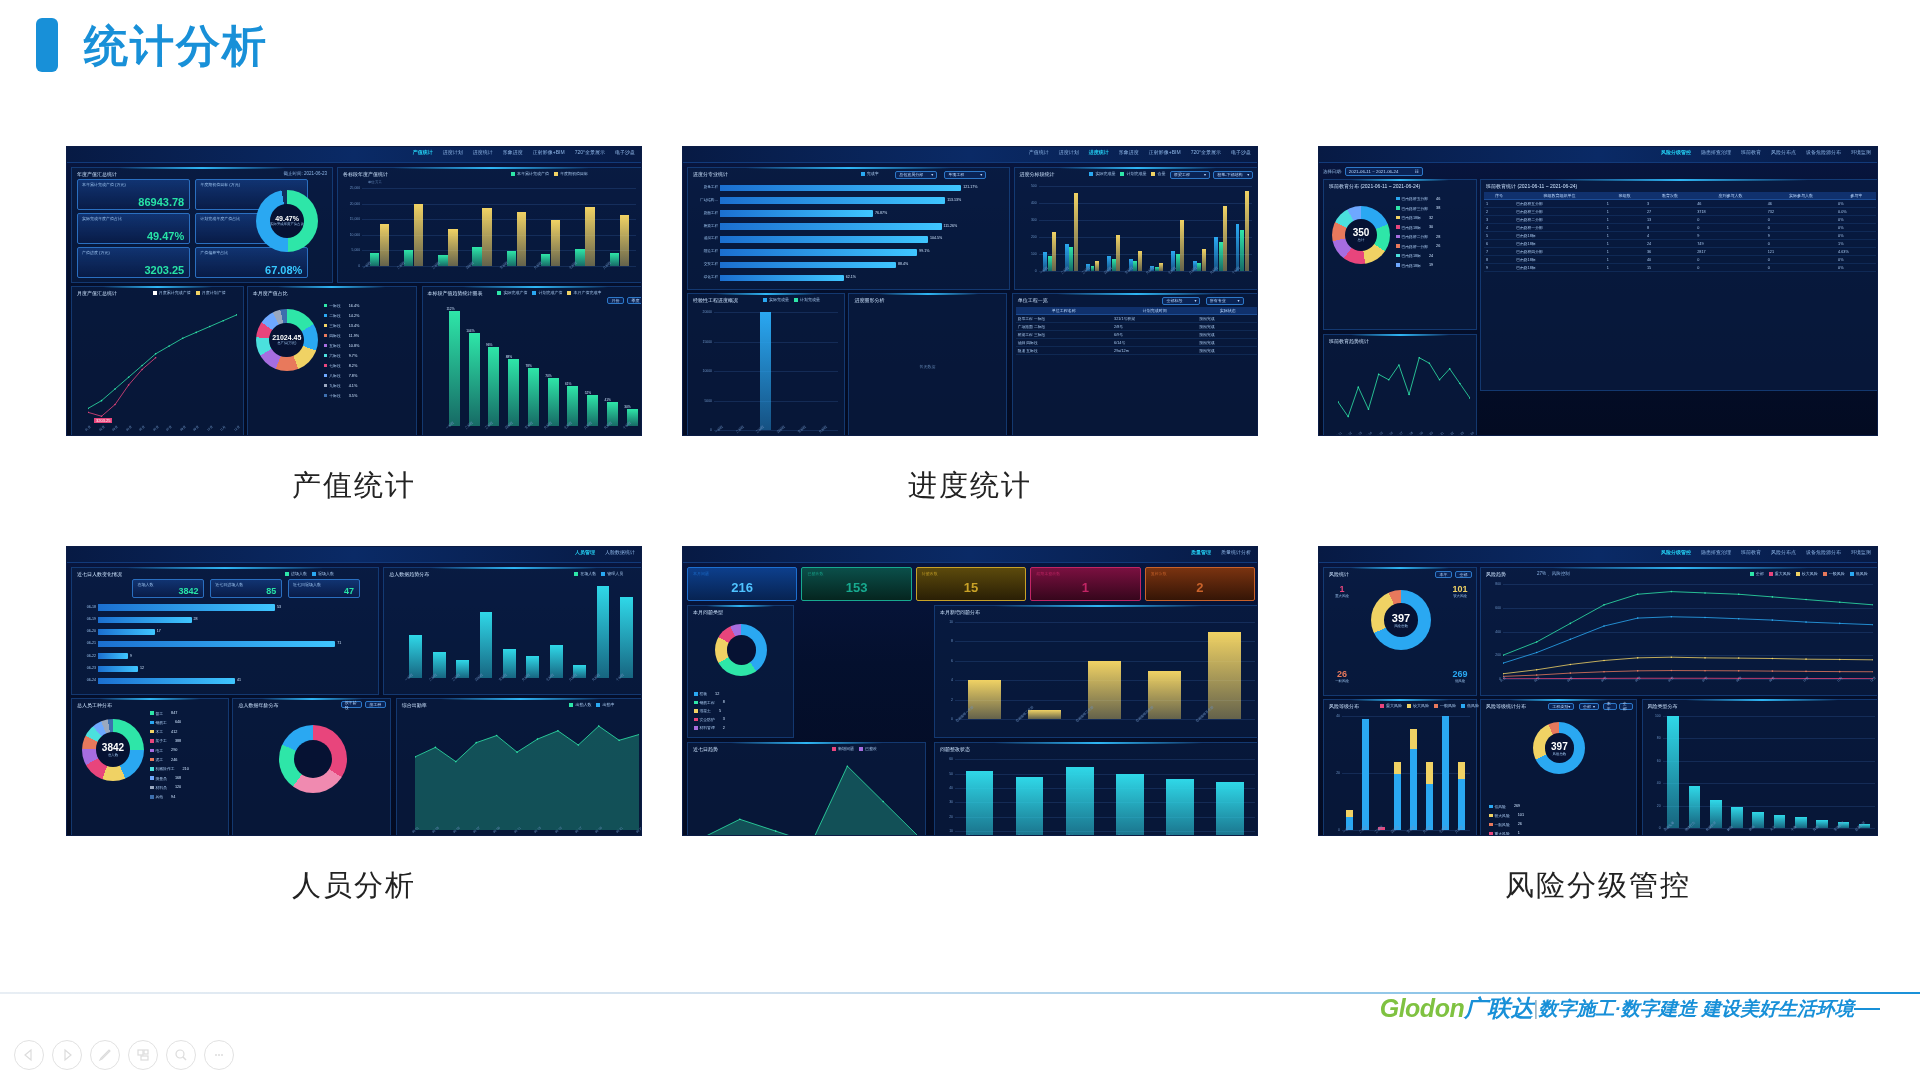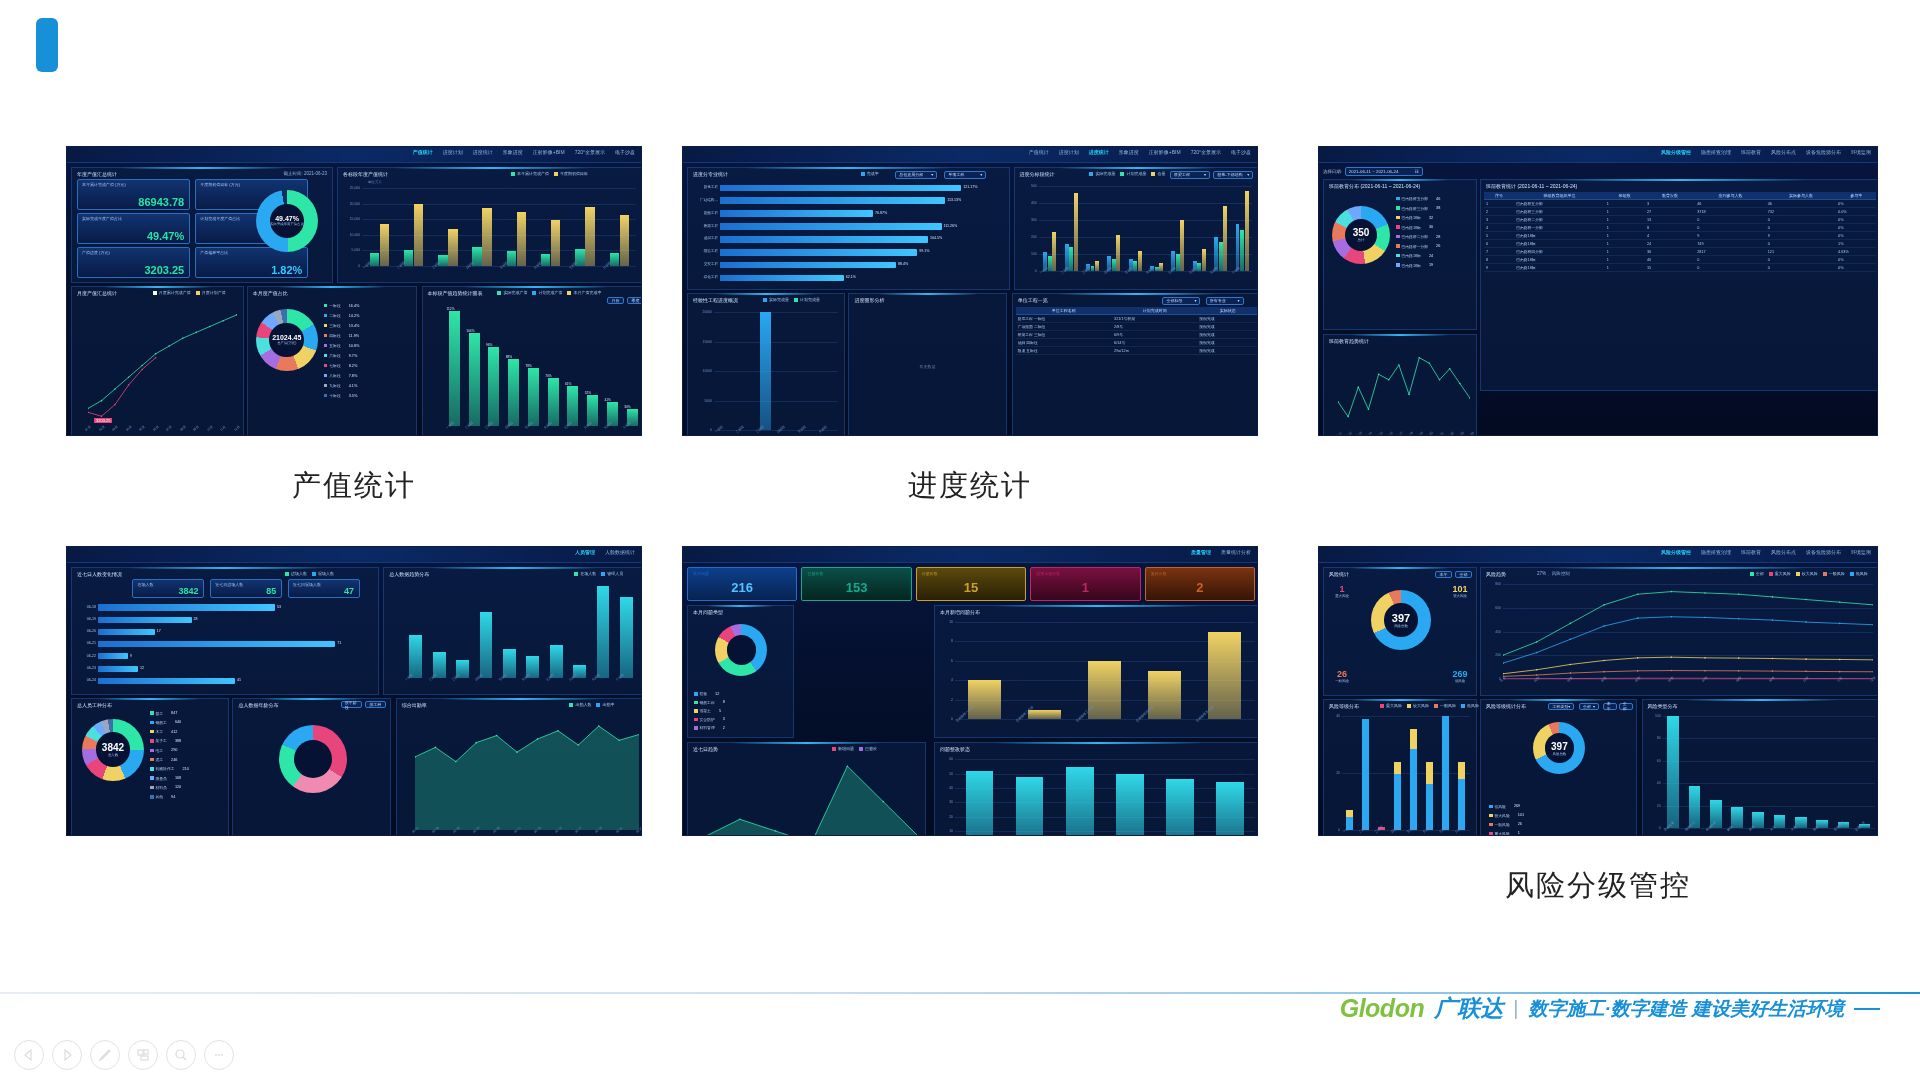--- a/index.html
+++ b/index.html
@@ -152,6 +152,7 @@
 
 <div class="page-header">
   <div class="title-bar"></div>
+  <div class="page-title">统计分析</div>
 </div>
 
 <div class="grid" id="grid">

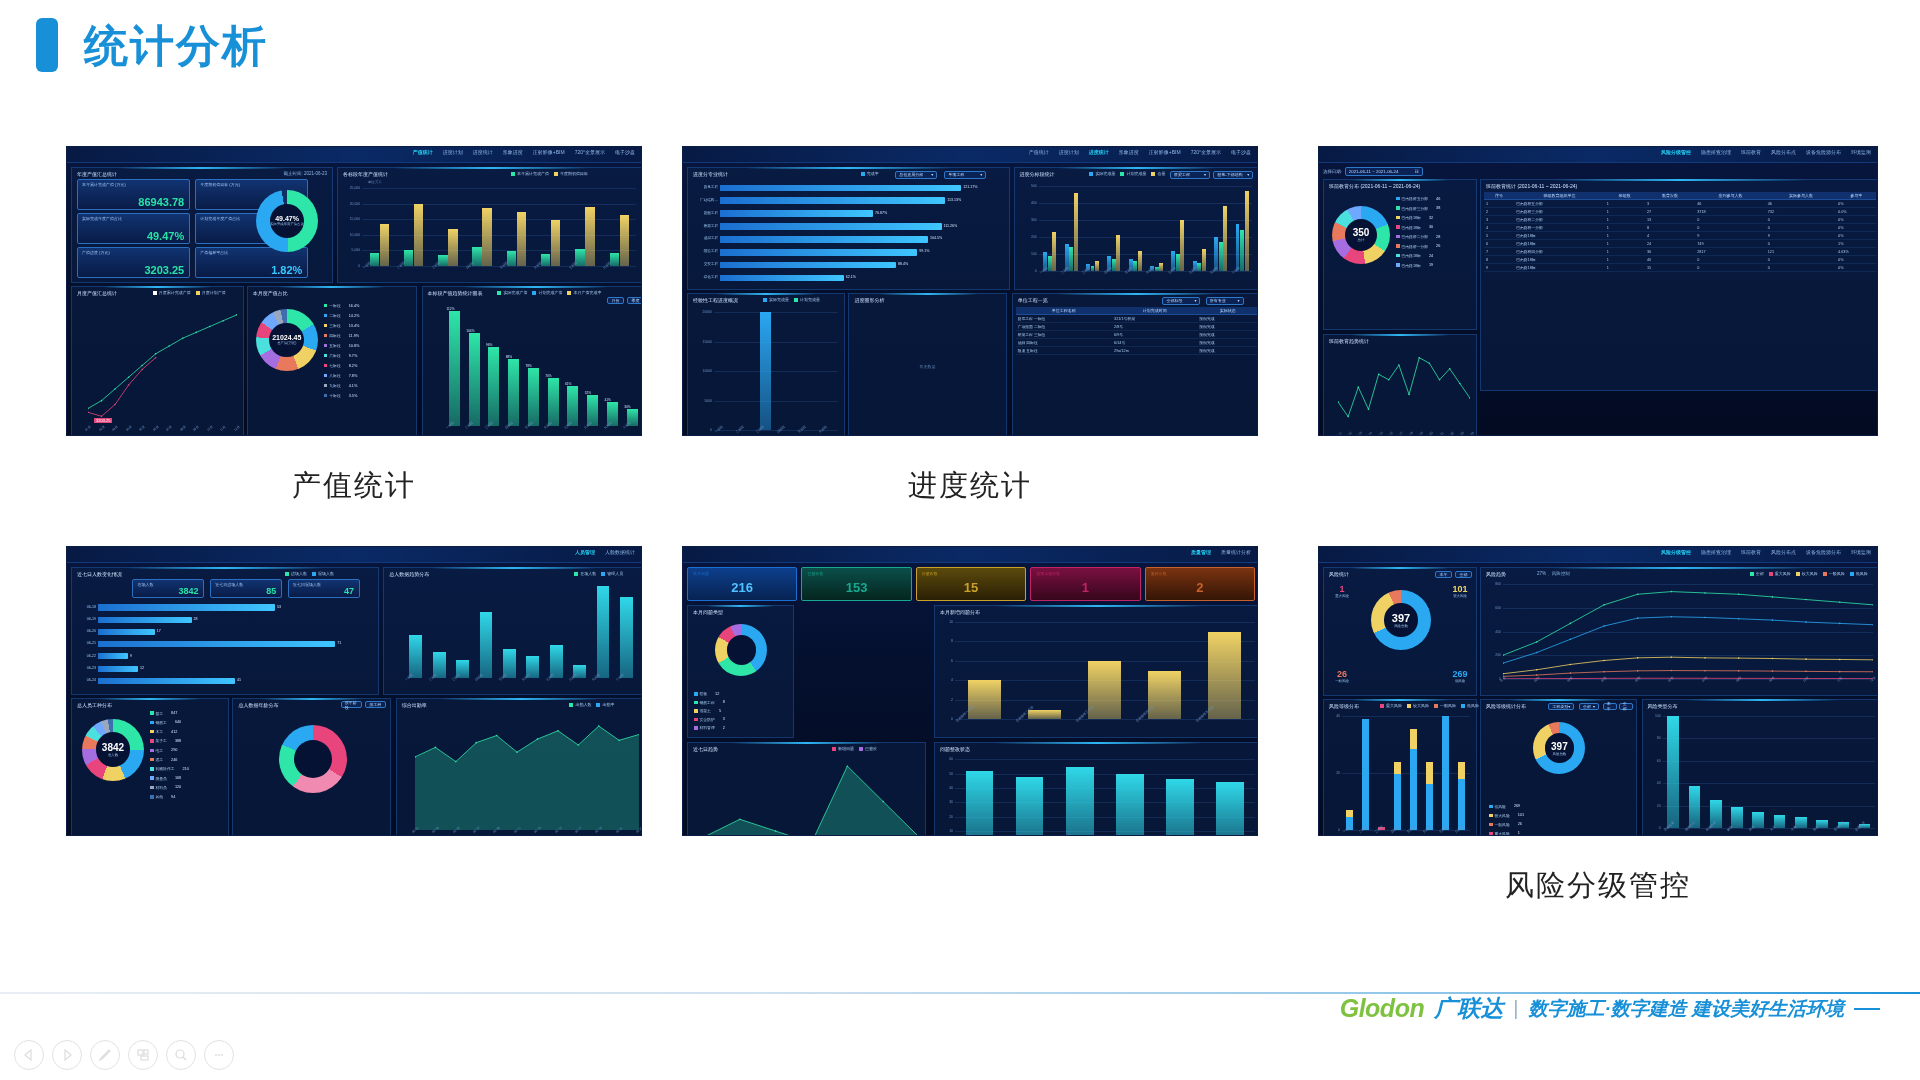--- a/index.html
+++ b/index.html
@@ -195,7 +195,7 @@
             </div>
             <div class="kpi" style="left: 123.197px; top: 78.6667px; width: 113.197px; height: 31.3333px;">
               <div class="lbl">产值偏差率占比</div>
-              <div class="val b">1.82%</div>
+              <div class="val b">67.08%</div>
             </div>
             <div style="position: absolute; left: 184.08px; top: 22px; width: 62px; height: 62px;">
               <div class="donut" style="width: 62px; height: 62px; background: conic-gradient(rgb(46, 230, 168) 0%, rgb(46, 230, 168) 49.47%, rgb(42, 168, 242) 49.47%, rgb(42, 168, 242) 97.12%, rgb(18, 48, 95) 97.12%, rgb(18, 48, 95) 100%); position: absolute; left: 0px; top: 0px;"></div>

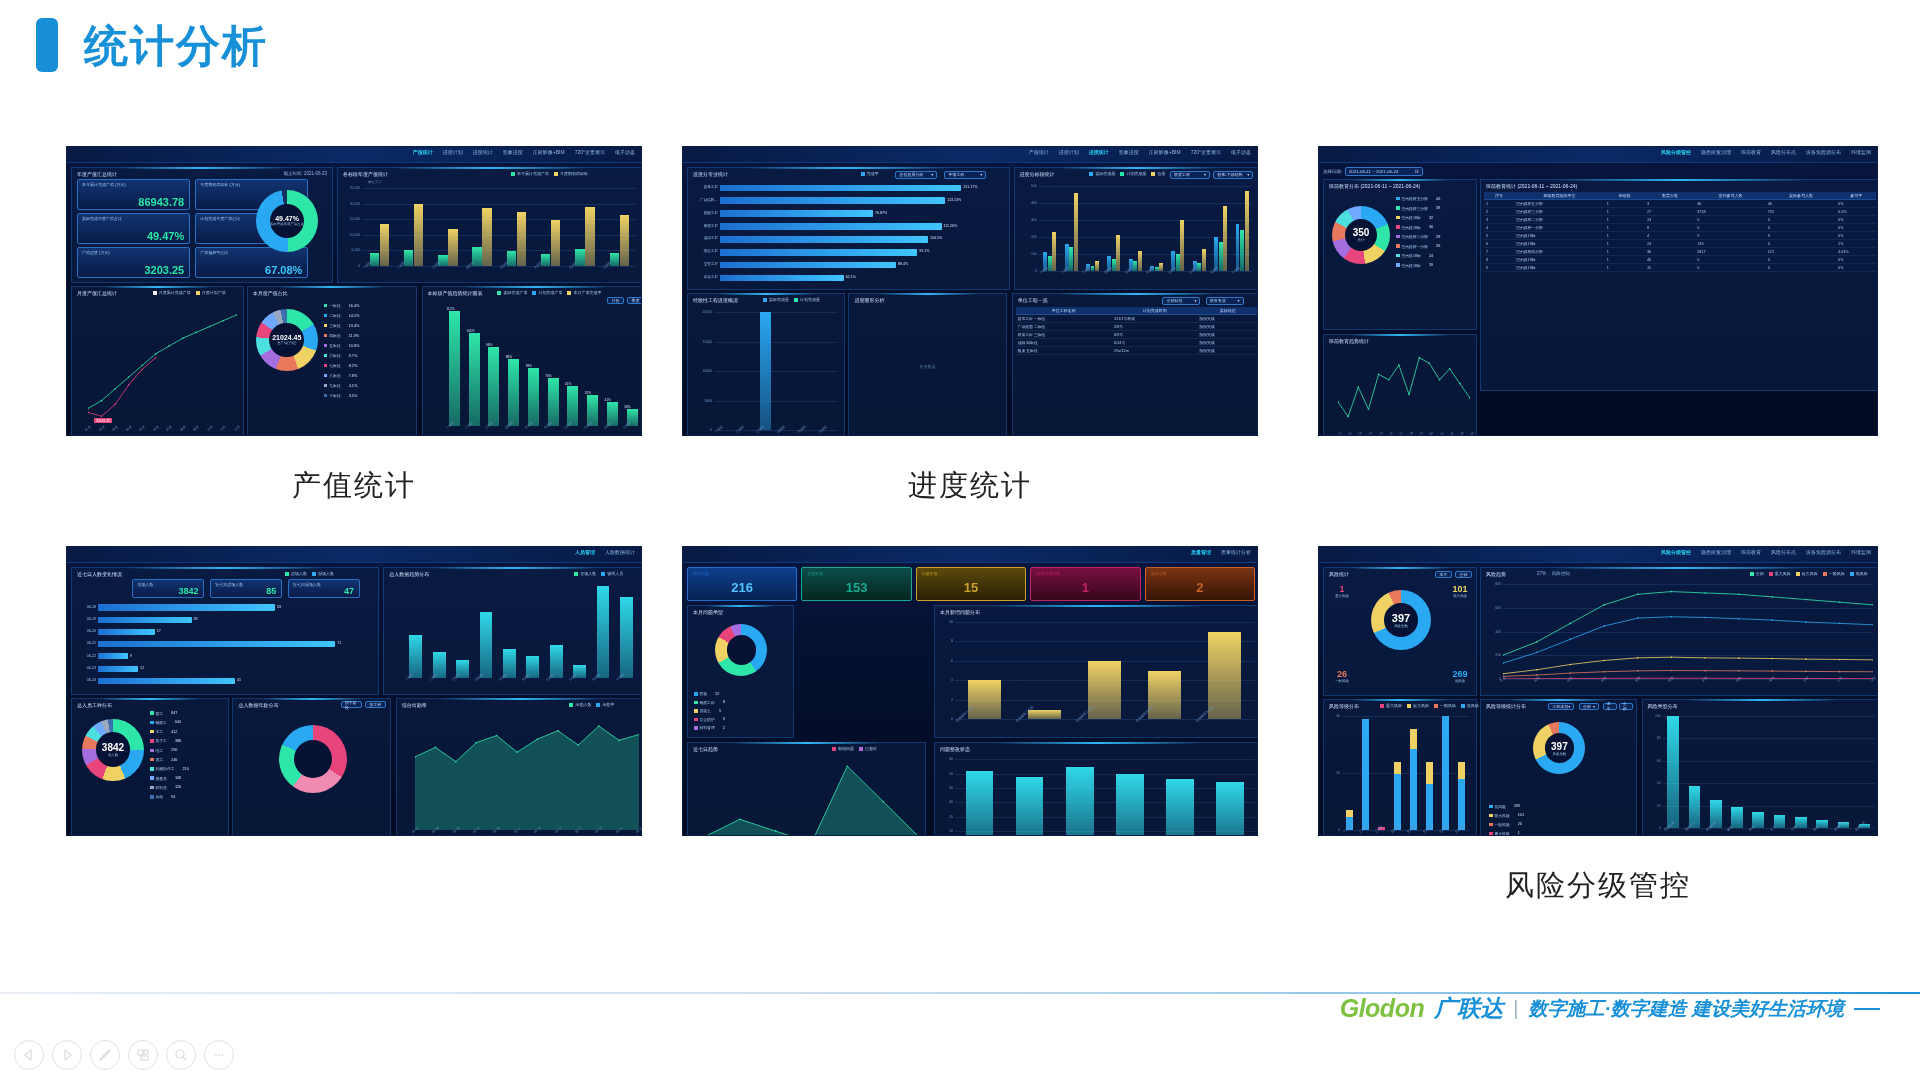--- a/index.html
+++ b/index.html
@@ -996,6 +996,7 @@
         </div>
       </div>
     </div>
+    <div class="caption" style="left: 66px; top: 866px; width: 576px;">人员分析</div>
     <div class="cell" style="left: 682px; top: 546px; width: 576px; height: 290px;">
       <div class="thumb">
         <div class="dash">

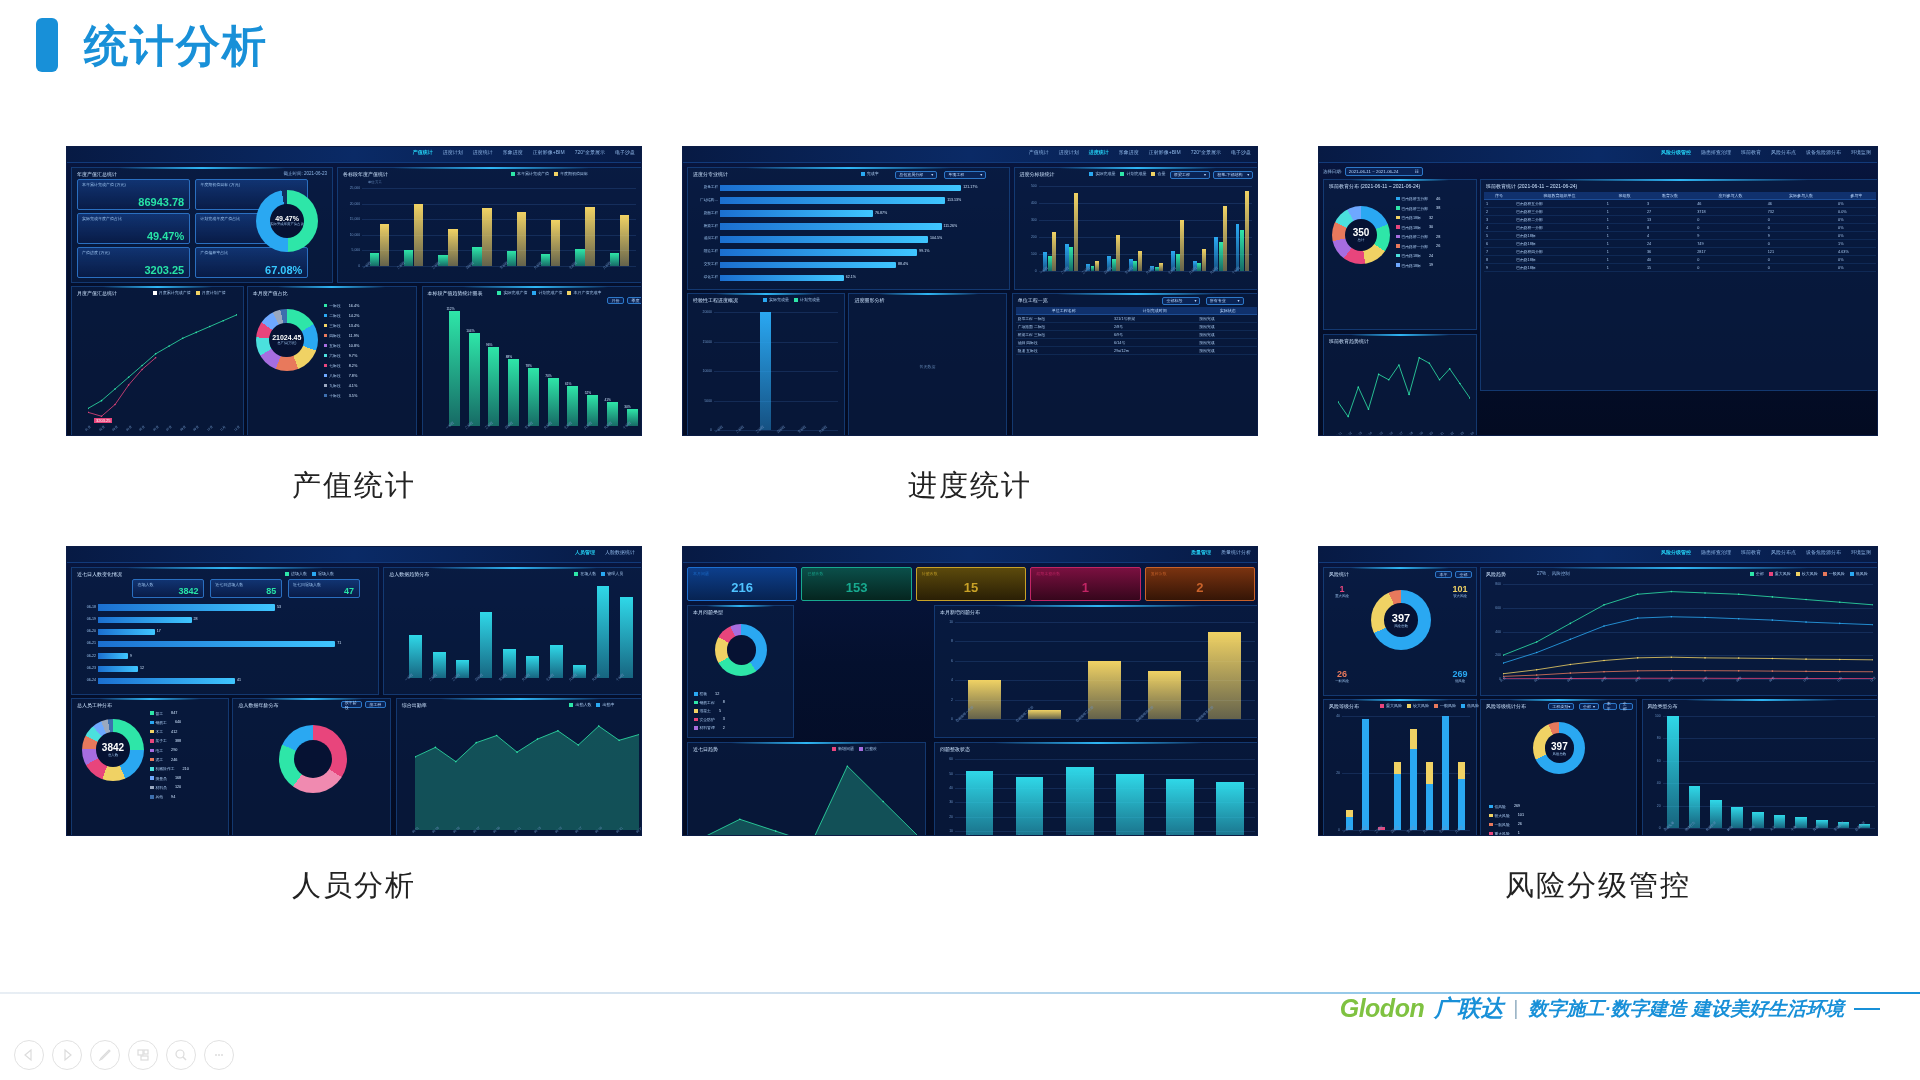--- a/index.html
+++ b/index.html
@@ -132,7 +132,7 @@
   }
   .footer-brand {
     position:absolute; right:40px; bottom:56px;
-    display:flex; align-items:center; gap:10px; white-space:nowrap;
+    display:flex; align-items:center; gap:0; white-space:nowrap;
   }
   .brand-glodon { font-size:25px; font-weight:bold; font-style:italic; color:#7fc241; letter-spacing:-.5px; }
   .brand-cn { font-size:23px; font-weight:bold; font-style:italic; color:#1890d8; }

